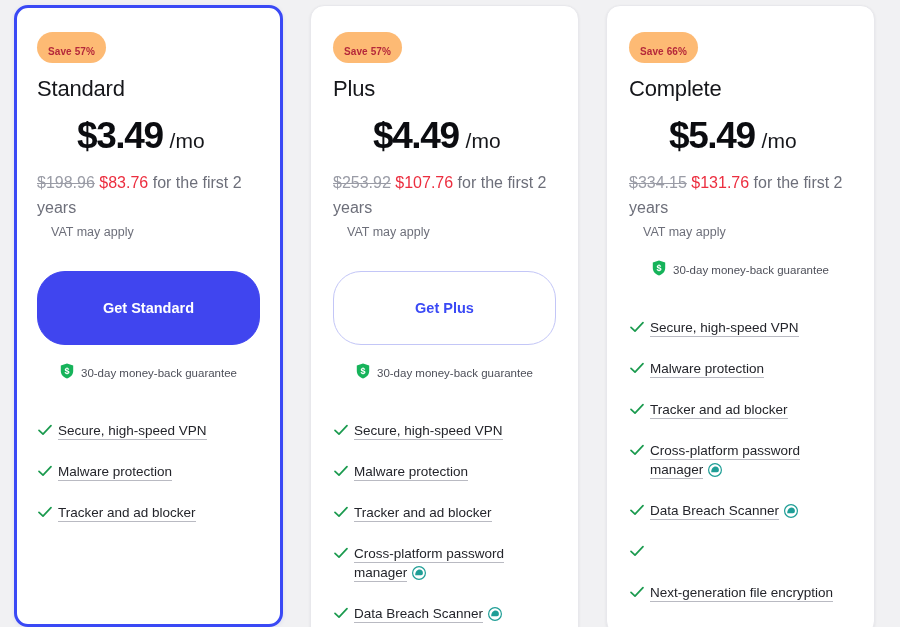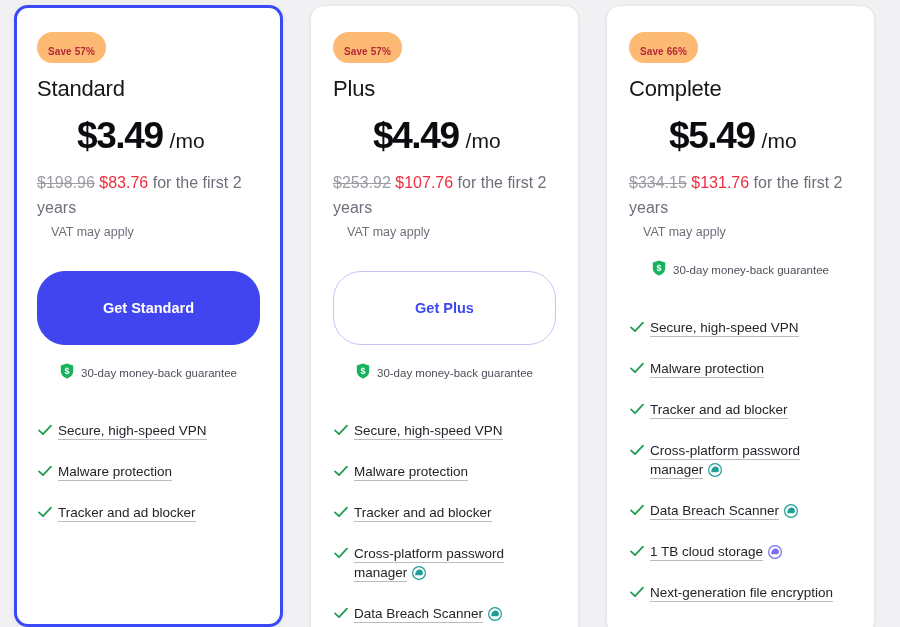--- a/index.html
+++ b/index.html
@@ -300,10 +300,6 @@
           <span class="feature-check"><svg width="16" height="16" viewBox="0 0 16 16">
               <path d="M2 8.4 L6 12.2 L14 3.6" fill="none" stroke="#1a9a4e" stroke-width="1.7" stroke-linecap="round" stroke-linejoin="round"></path>
             </svg></span>
-          <span class="feature-text-wrap"><span class="feature-label">1 TB cloud storage</span><span class="feature-badge"><svg width="14" height="14" viewBox="0 0 14 14">
-                <circle cx="7" cy="7" r="6.4" fill="none" stroke="#7b6cf0" stroke-width="1.2"></circle>
-                <path d="M3.2 9.2 C3.2 6.0 5.0 3.6 7.6 3.6 C9.6 3.6 10.9 5.0 10.9 6.9 C10.9 8.2 10.2 9.2 9.0 9.2 Z" fill="#7b6cf0"></path>
-              </svg></span></span>
         </li>
         <li class="feature-item">
           <span class="feature-check"><svg width="16" height="16" viewBox="0 0 16 16">

